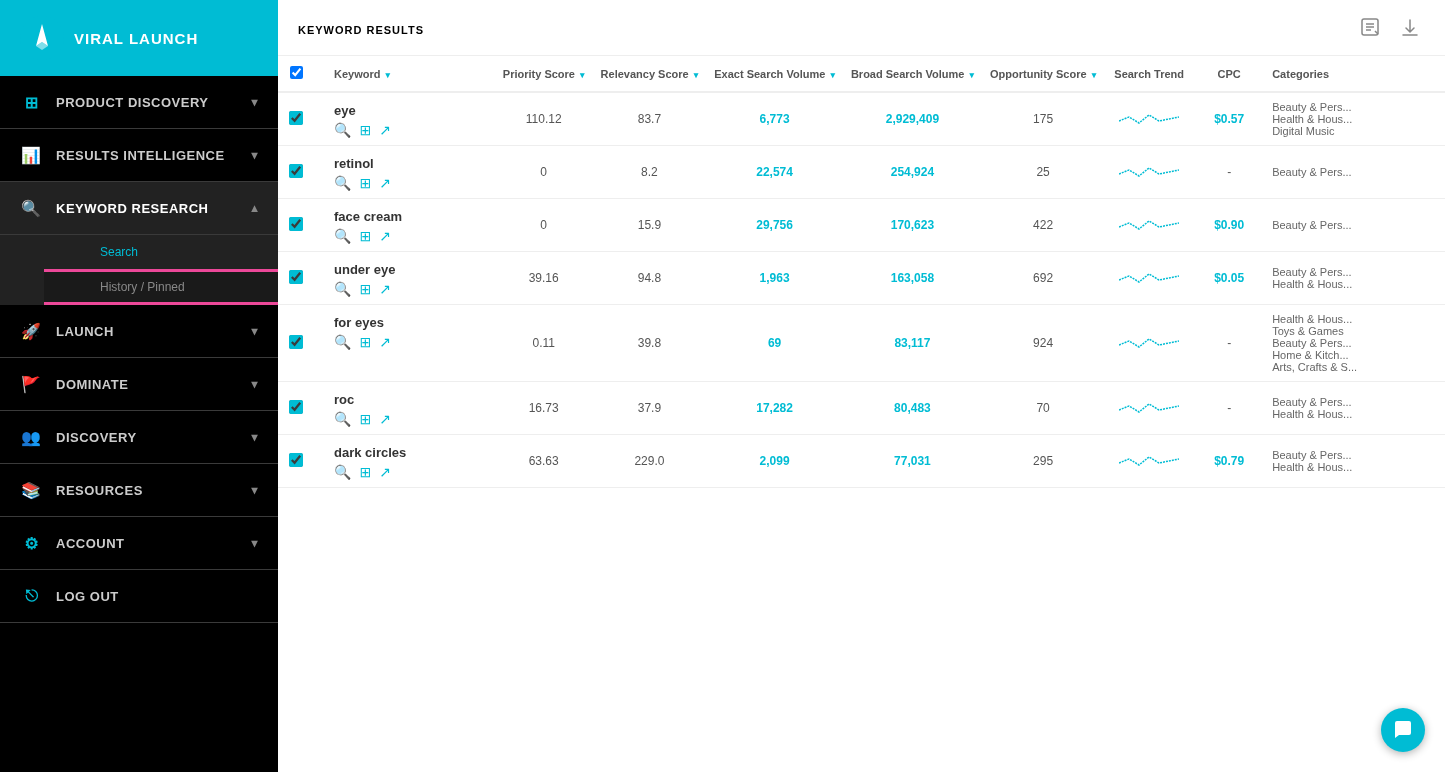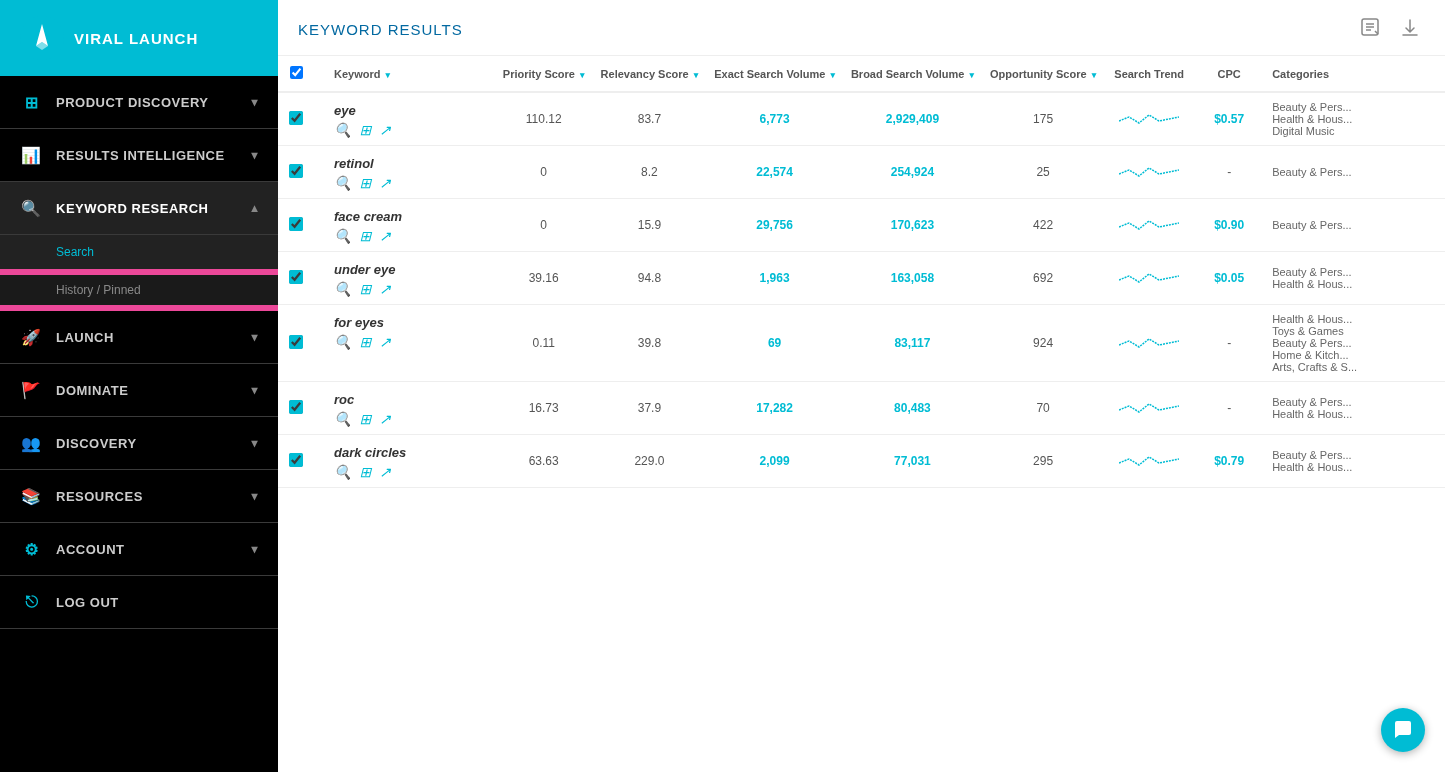--- a/index.html
+++ b/index.html
@@ -99,9 +99,9 @@
       border-bottom: 1px solid #eee;
     }
     .table-title {
-      font-size: 15px;
-      font-weight: 400;
-      color: #0369a1;
+      font-size: 11px;
+      font-weight: 700;
+      color: #000000;
       letter-spacing: 1px;
     }
     .header-actions {

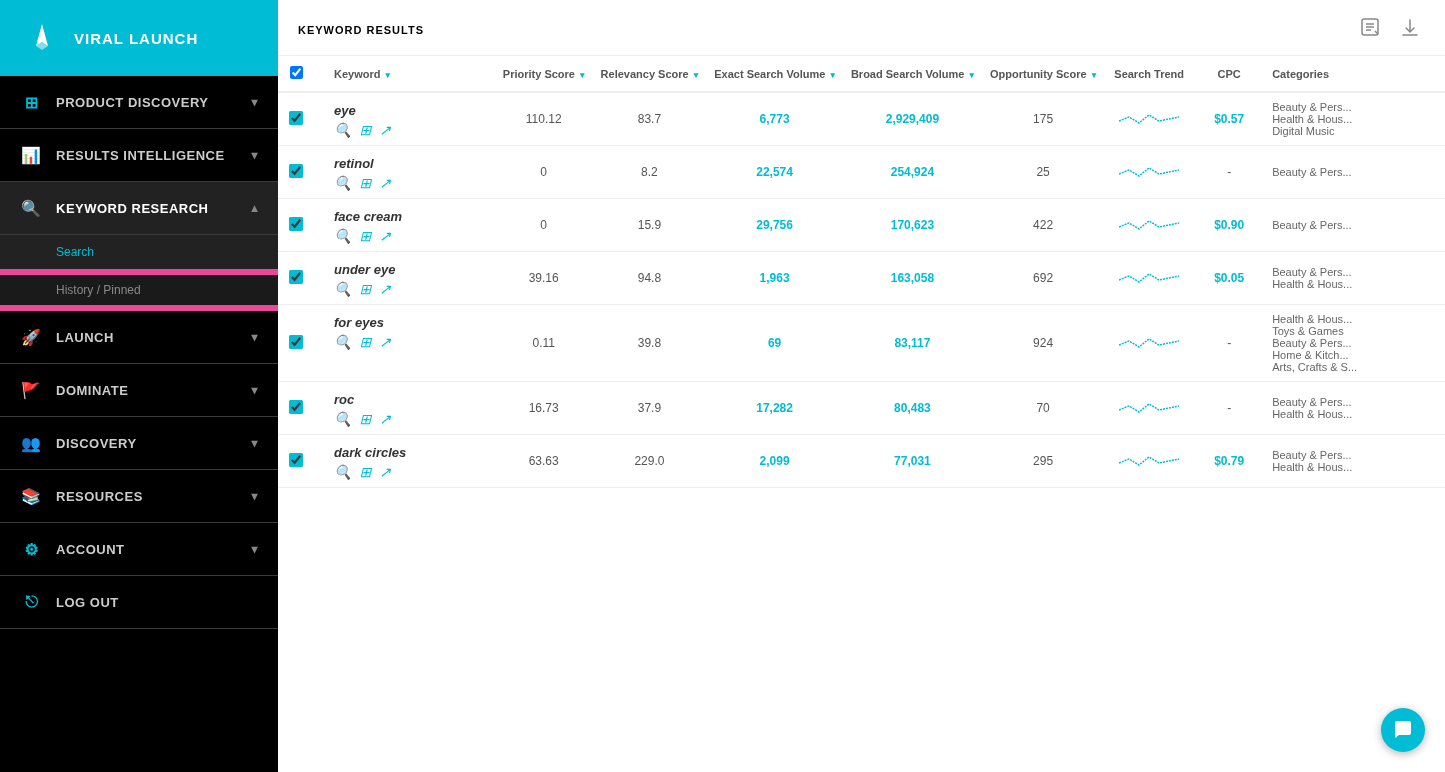--- a/index.html
+++ b/index.html
@@ -150,7 +150,6 @@
       display: flex;
       flex-direction: column;
       gap: 4px;
-      font-style: italic;
     }
     .keyword-name {
       font-size: 13px;

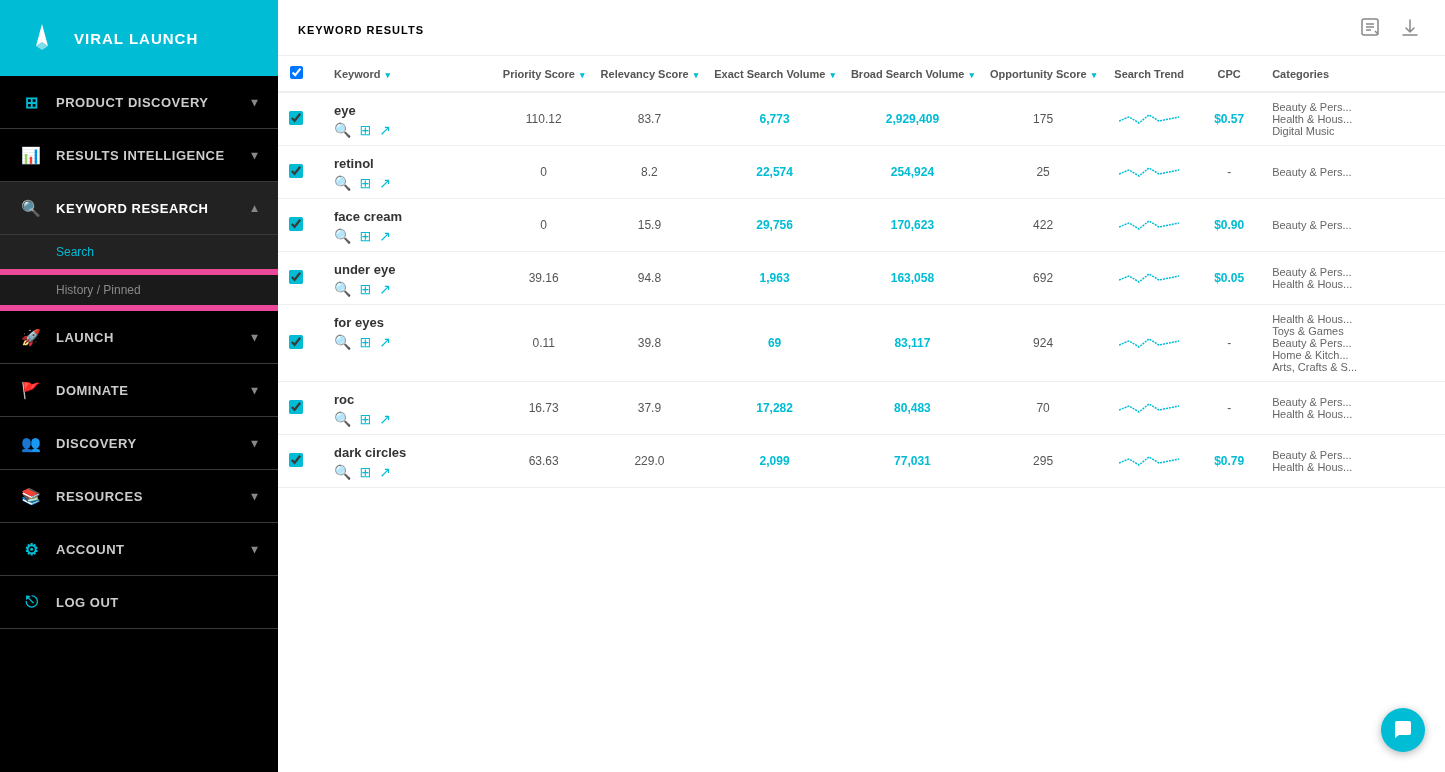--- a/index.html
+++ b/index.html
@@ -63,7 +63,8 @@
       font-size: 12px;
       color: #aaa;
       cursor: pointer;
-      border-bottom: 6px solid #ec4899;
+      border-bottom: 3px solid #ec4899;
+      margin-left: 44px;
     }
     .keyword-sub.active { color: #00bcd4; }
     .history-pinned {

